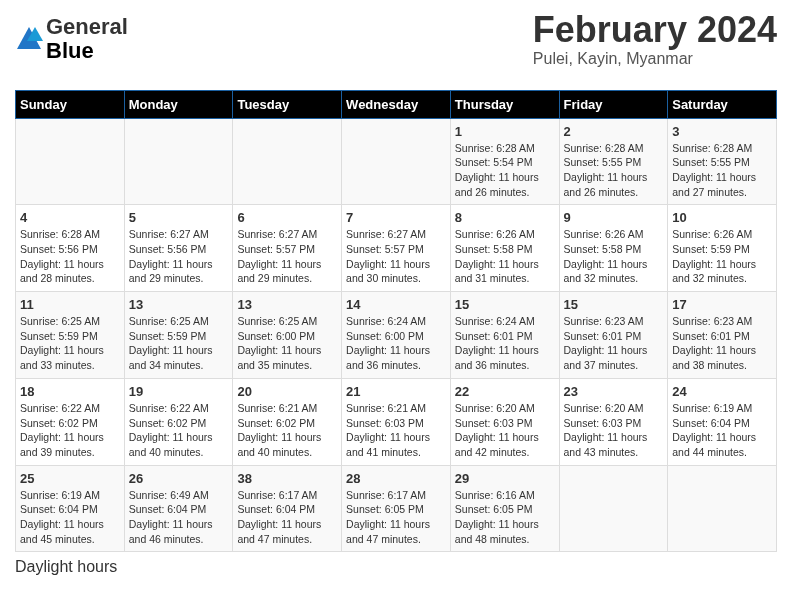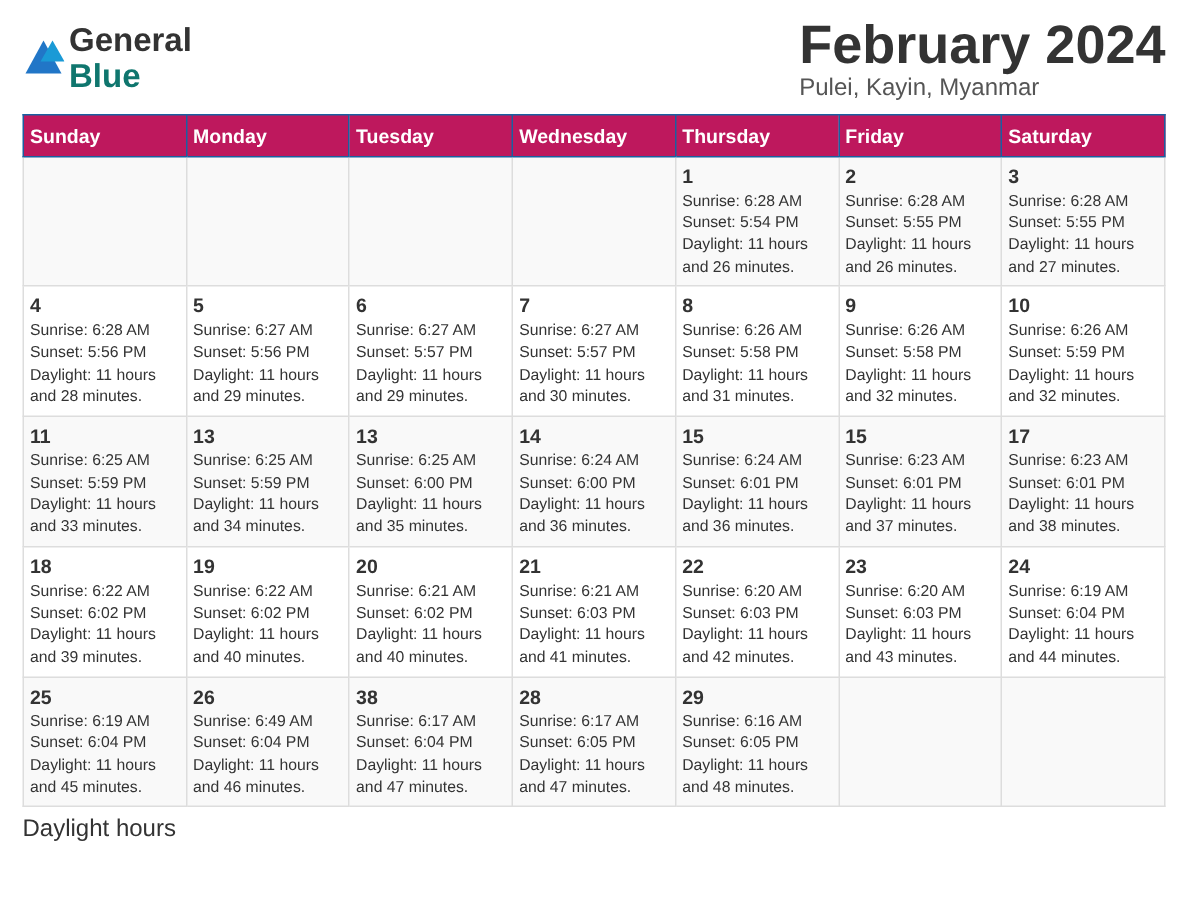--- a/index.html
+++ b/index.html
@@ -14,7 +14,7 @@
       display: flex;
       justify-content: space-between;
       align-items: flex-start;
-      margin-bottom: 8px;
+      margin-bottom: 22px;
     }
     .logo {
       display: flex;

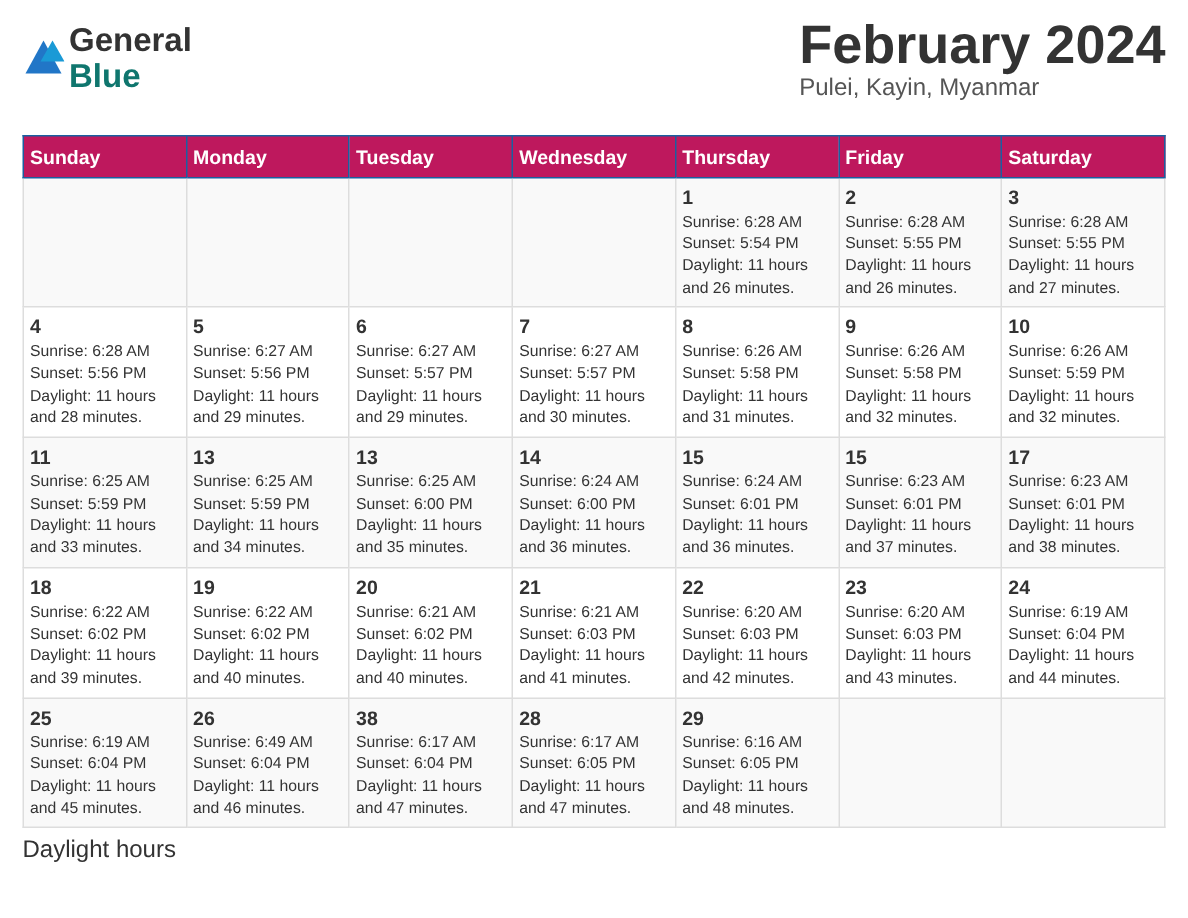--- a/index.html
+++ b/index.html
@@ -27,7 +27,7 @@
       line-height: 1.1;
     }
     .logo-general { color: #333; }
-    .logo-blue { color: #0f766e; }
+    .logo-blue { color: #000000; }
     .logo-icon {
       width: 28px;
       height: 28px;

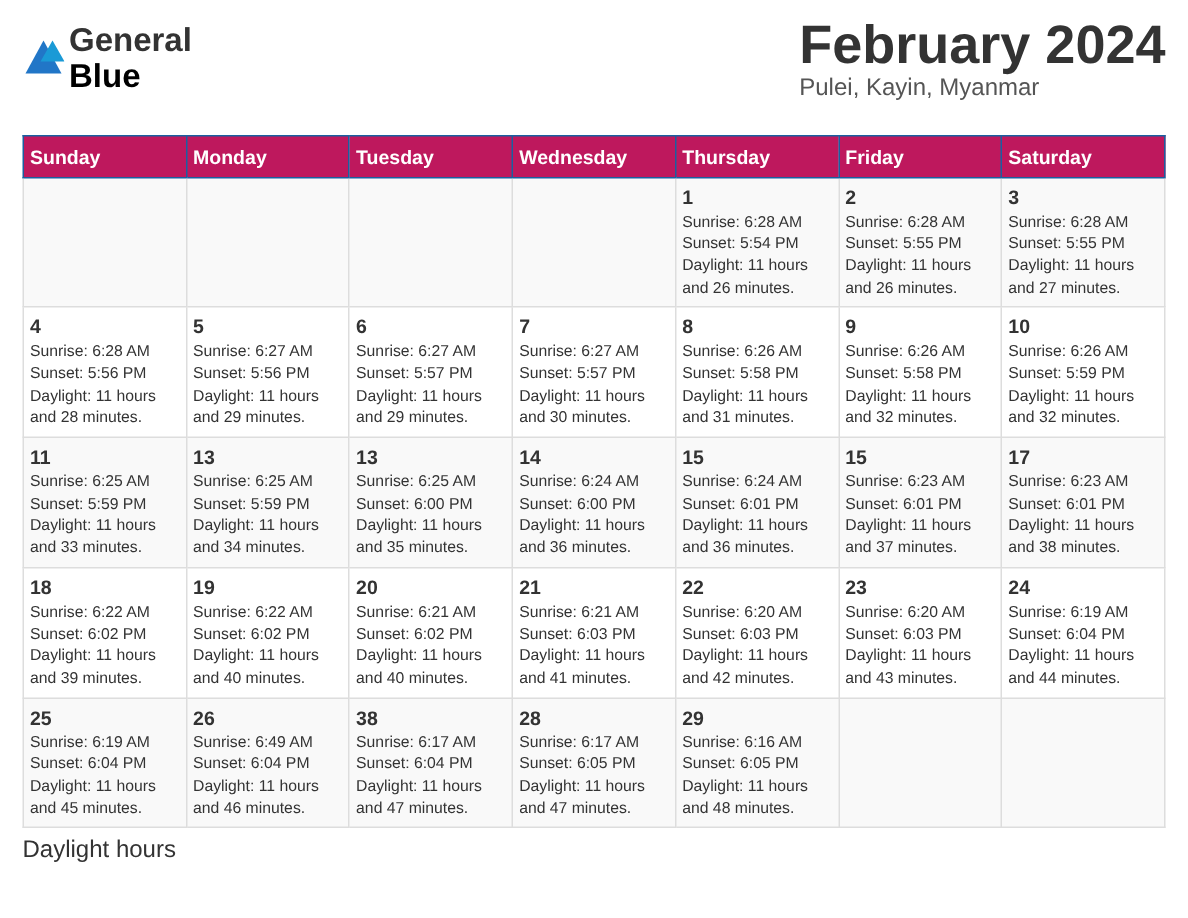--- a/index.html
+++ b/index.html
@@ -52,7 +52,7 @@
       font-size: 11px;
     }
     thead tr {
-      background-color: #be185d;
+      background-color: #000000;
       color: #fff;
       margin-top: 40px;
     }

